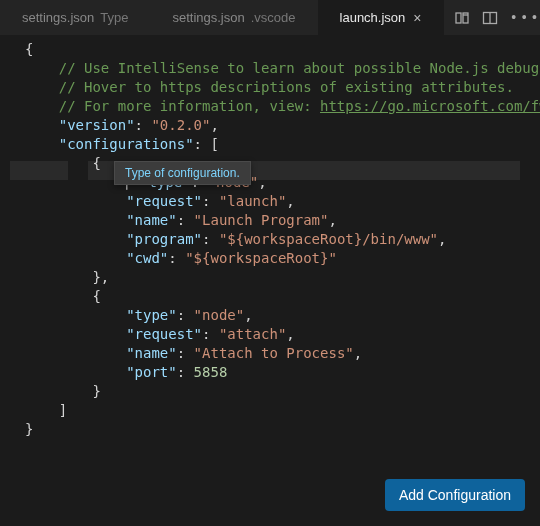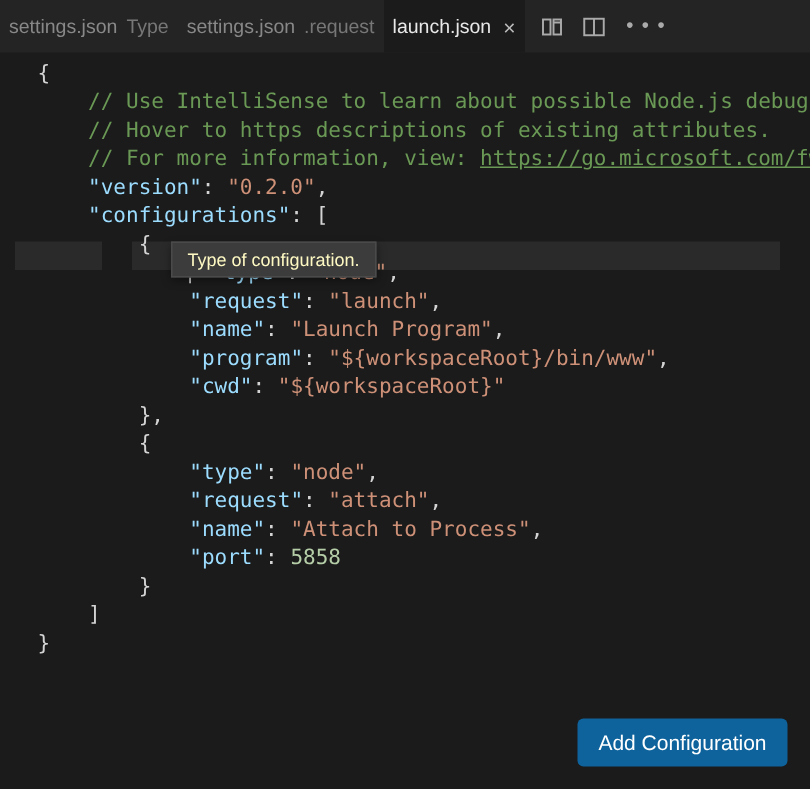--- a/index.html
+++ b/index.html
@@ -5,7 +5,7 @@
   * { margin:0; padding:0; box-sizing:border-box; }
   html,body { width:540px; height:526px; background:#1b1b1b; font-family:Menlo,Consolas,'Courier New',monospace; font-size:14px; overflow:hidden; }
   .tabbar { height:35px; background:#242424; display:flex; align-items:center; overflow:hidden;}
-  .tab { height:35px; display:flex; align-items:center; padding:0 6px; color:#888; font-family:-apple-system,BlinkMacSystemFont,'Segoe UI',Arial,sans-serif; font-size:13px; white-space:nowrap; cursor:pointer;}
+  .tab { height:35px; display:flex; align-items:center; padding:0 22px; color:#888; font-family:-apple-system,BlinkMacSystemFont,'Segoe UI',Arial,sans-serif; font-size:13px; white-space:nowrap; cursor:pointer;}
   .tab.active { background:#1b1b1b; color:#e8e8e8;justify-content:space-between;}
   .tab .desc { color:#777; margin-left:6px; font-size:13px;}
   .tab .close { margin-left:8px; color:#bbb; font-size:14px; line-height:1;}

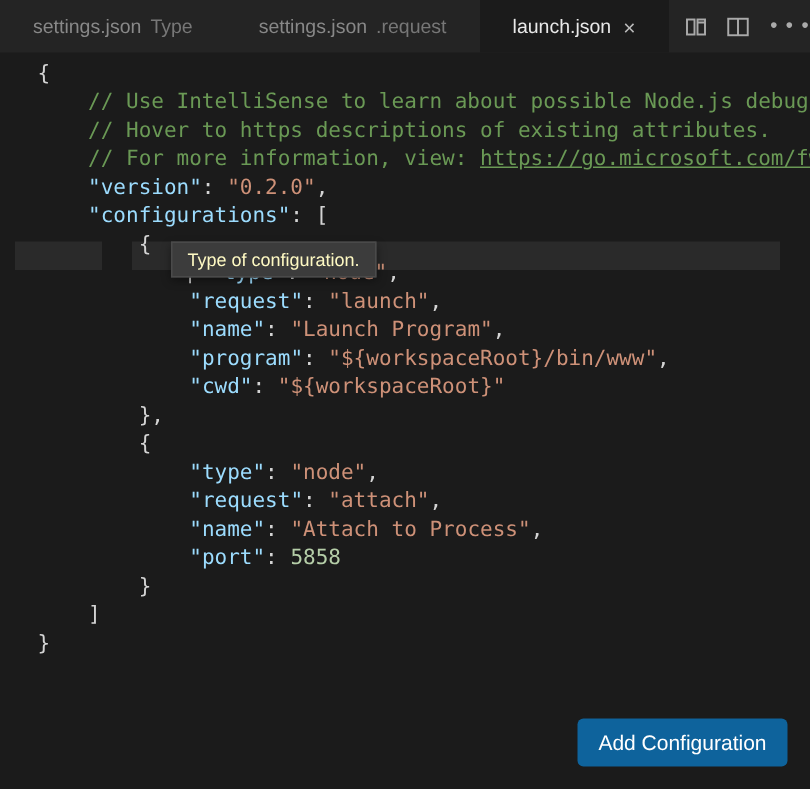--- a/index.html
+++ b/index.html
@@ -37,7 +37,7 @@
   </div>
   <div class="tab">
     <span>settings.json</span>
-    <span class="desc">.request</span>
+    <span class="desc">.vscode</span>
   </div>
   <div class="tab active">
     <span>launch.json</span>

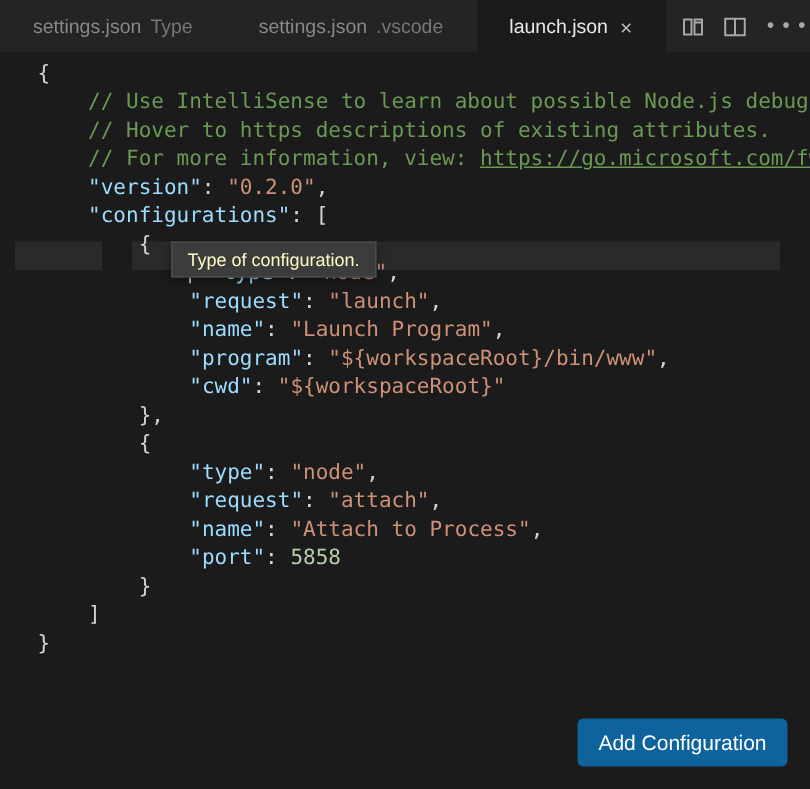--- a/index.html
+++ b/index.html
@@ -24,7 +24,7 @@
   .c-pun { color:#d4d4d4;}
   .c-link { color:#6a9955; text-decoration:underline;}
   .cursor { color:#d4d4d4;}
-  .tooltip { position:absolute; left:114px; top:126px; background:#3c3c3c; color:#fef9c3; font-family:-apple-system,BlinkMacSystemFont,'Segoe UI',Arial,sans-serif; font-size:12px; padding:4px 10px; border:1px solid #4a4a4a; box-shadow:0 2px 6px rgba(0,0,0,.4);}
+  .tooltip { position:absolute; left:114px; top:126px; background:#3c3c3c; color:#7dd3fc; font-family:-apple-system,BlinkMacSystemFont,'Segoe UI',Arial,sans-serif; font-size:12px; padding:4px 10px; border:1px solid #4a4a4a; box-shadow:0 2px 6px rgba(0,0,0,.4);}
   .add-btn { position:absolute; right:15px; bottom:15px; background:#0e639c; color:#fff; font-family:-apple-system,BlinkMacSystemFont,'Segoe UI',Arial,sans-serif; font-size:14px; padding:8px 14px; border:none; border-radius:4px; cursor:pointer;text-align:right;}
 </style>
 </head>

